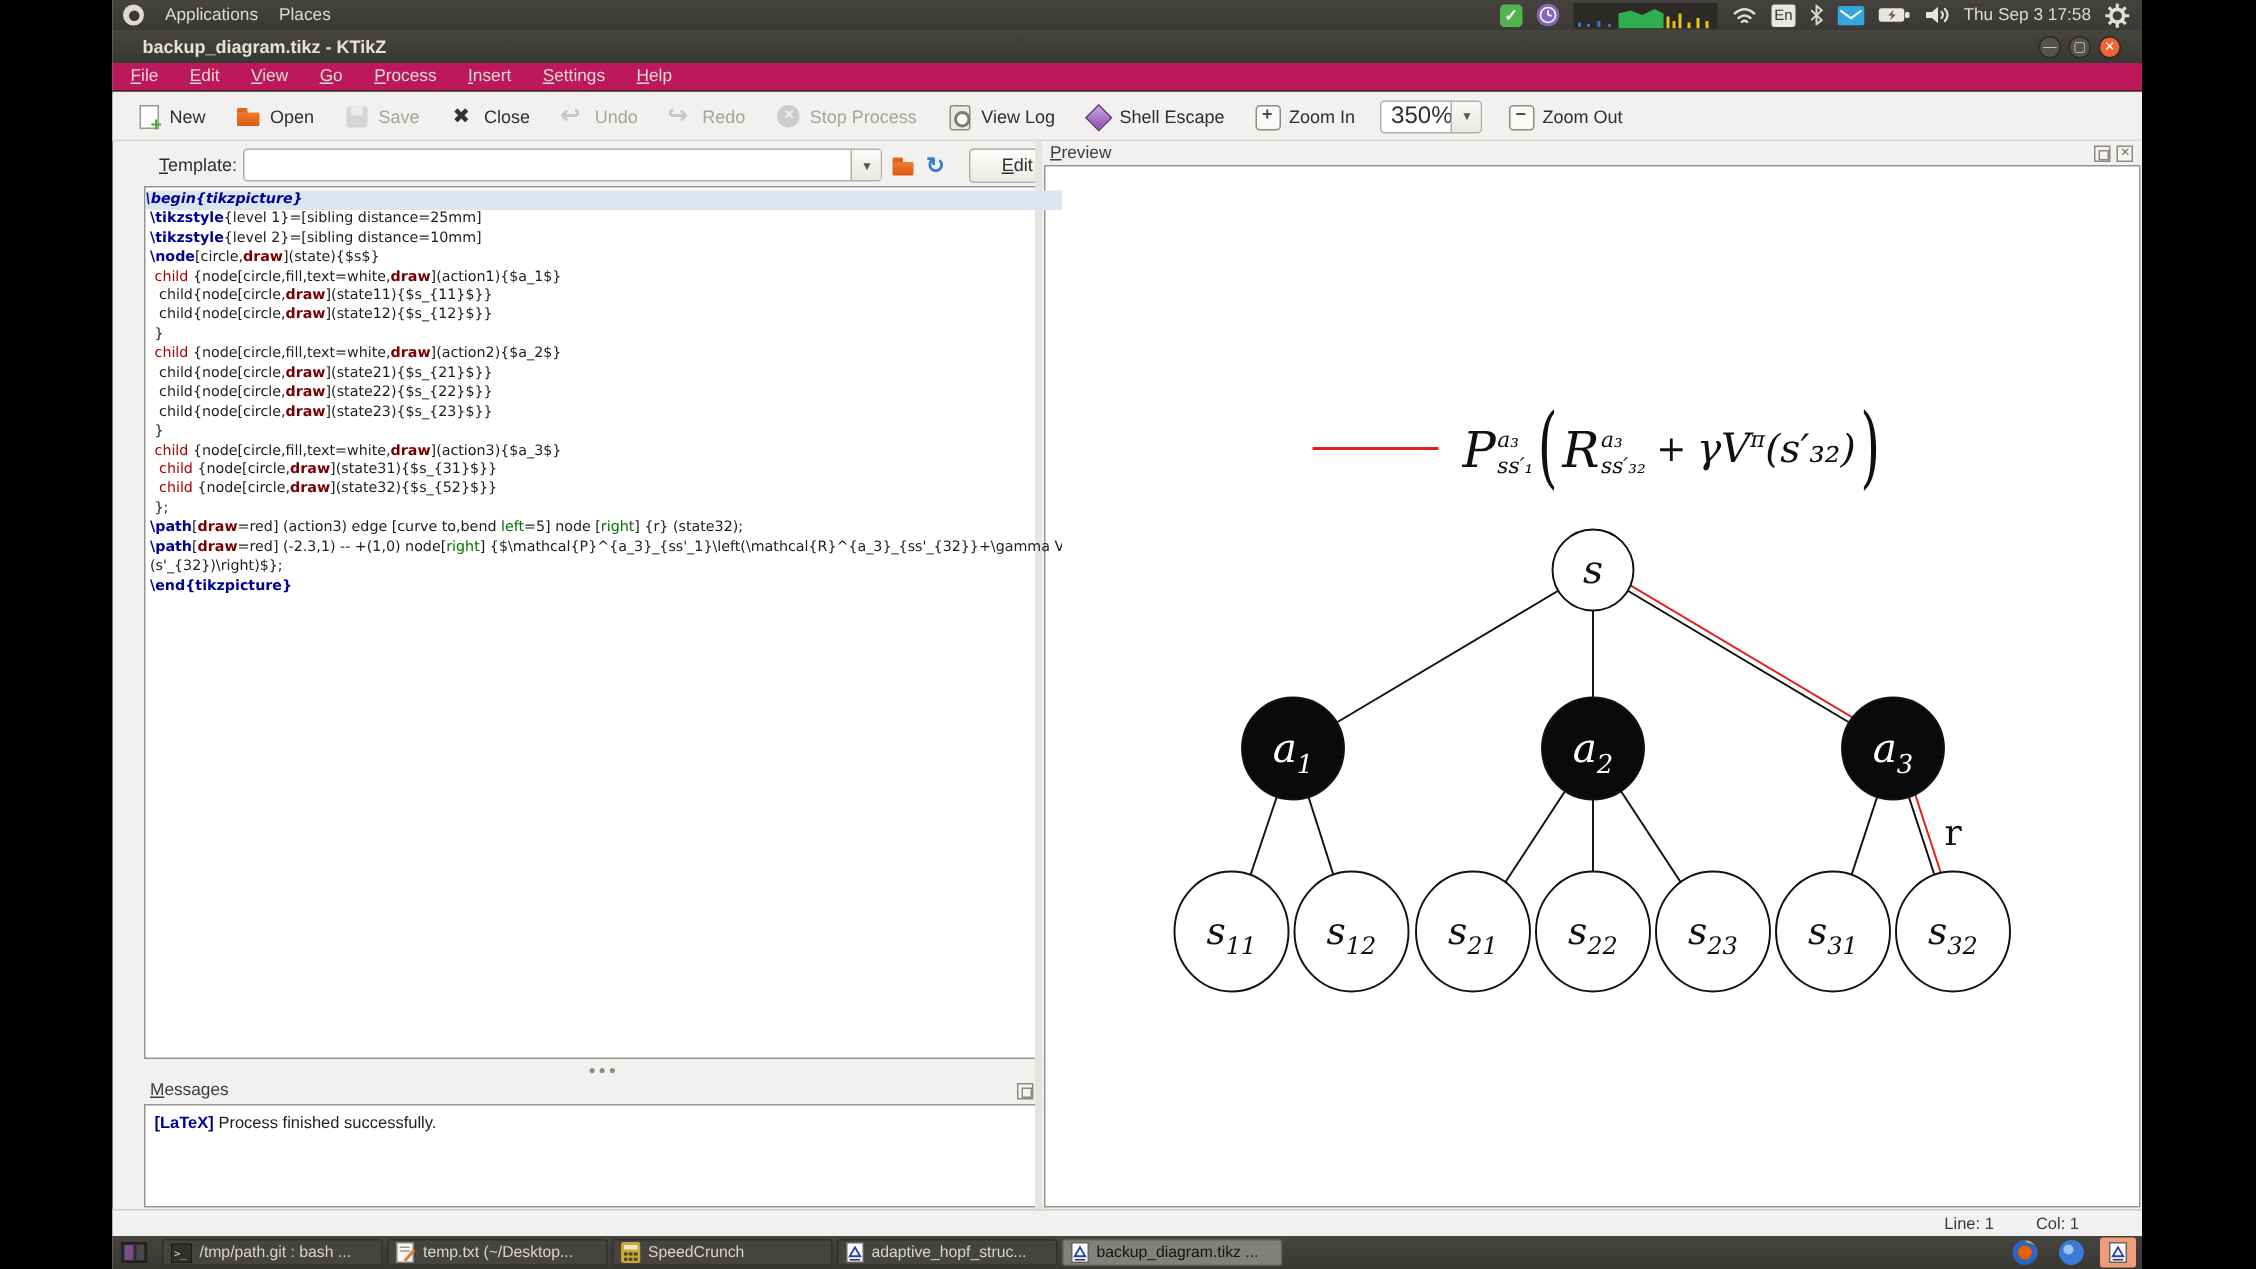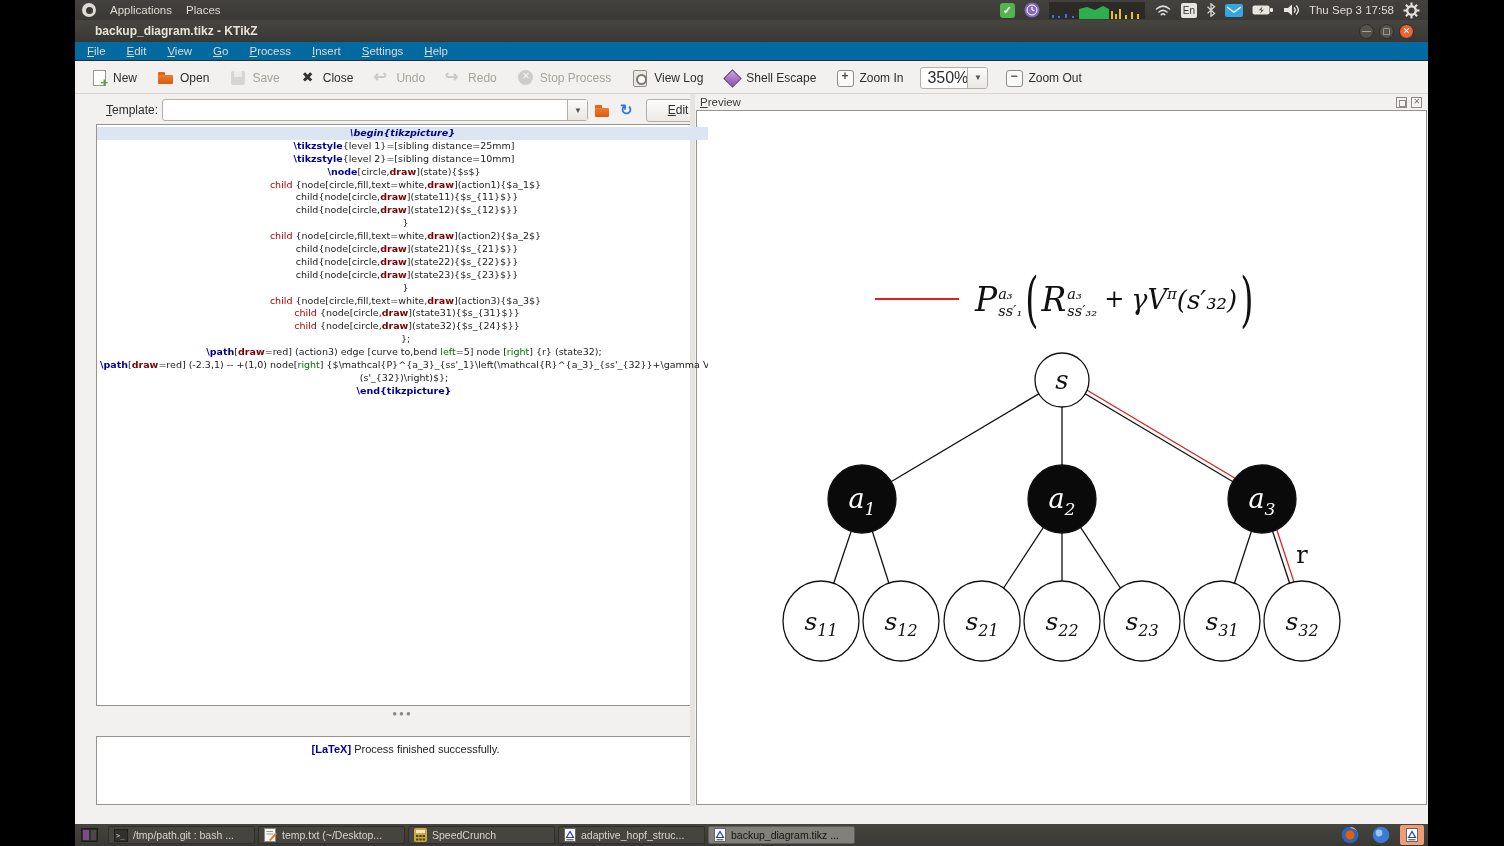--- a/index.html
+++ b/index.html
@@ -5,7 +5,7 @@
   * { box-sizing: border-box; margin: 0; padding: 0; }
   html,body { width:1504px; height:846px; background:#000; overflow:hidden;
               font-family:"Liberation Sans", sans-serif; }
-  .stage { position:relative; width:1504px; height:846px; background:#000;text-align:center; }
+  .stage { position:relative; width:1504px; height:846px; background:#000; }
   .screen { position:absolute; left:75px; top:0; width:1353px; height:846px; background:#f2f1ef; }
 
   

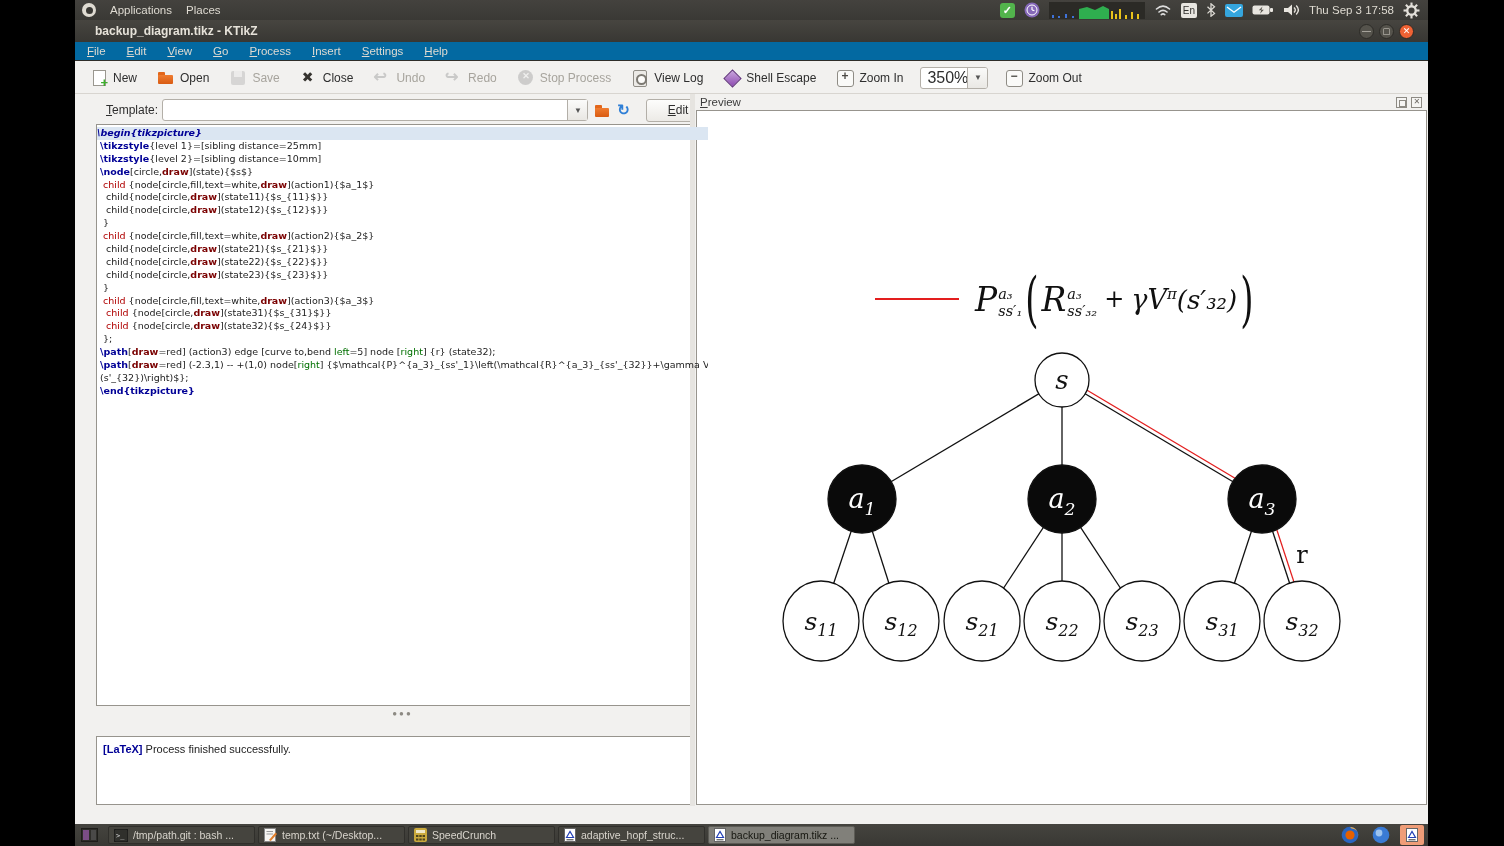--- a/index.html
+++ b/index.html
@@ -37,7 +37,7 @@
 
   
   .menu-bar { position:absolute; left:0; top:42px; width:1353px; height:19px;
-    background:#0369a1; color:#dfdbd2; font-size:11.5px; display:flex; align-items:center;
+    background:#be185d; color:#dfdbd2; font-size:11.5px; display:flex; align-items:center;
     gap:21px; padding-left:12px; border-bottom:1px solid #2e2d29; }
   .menu-item { cursor:default; }
 

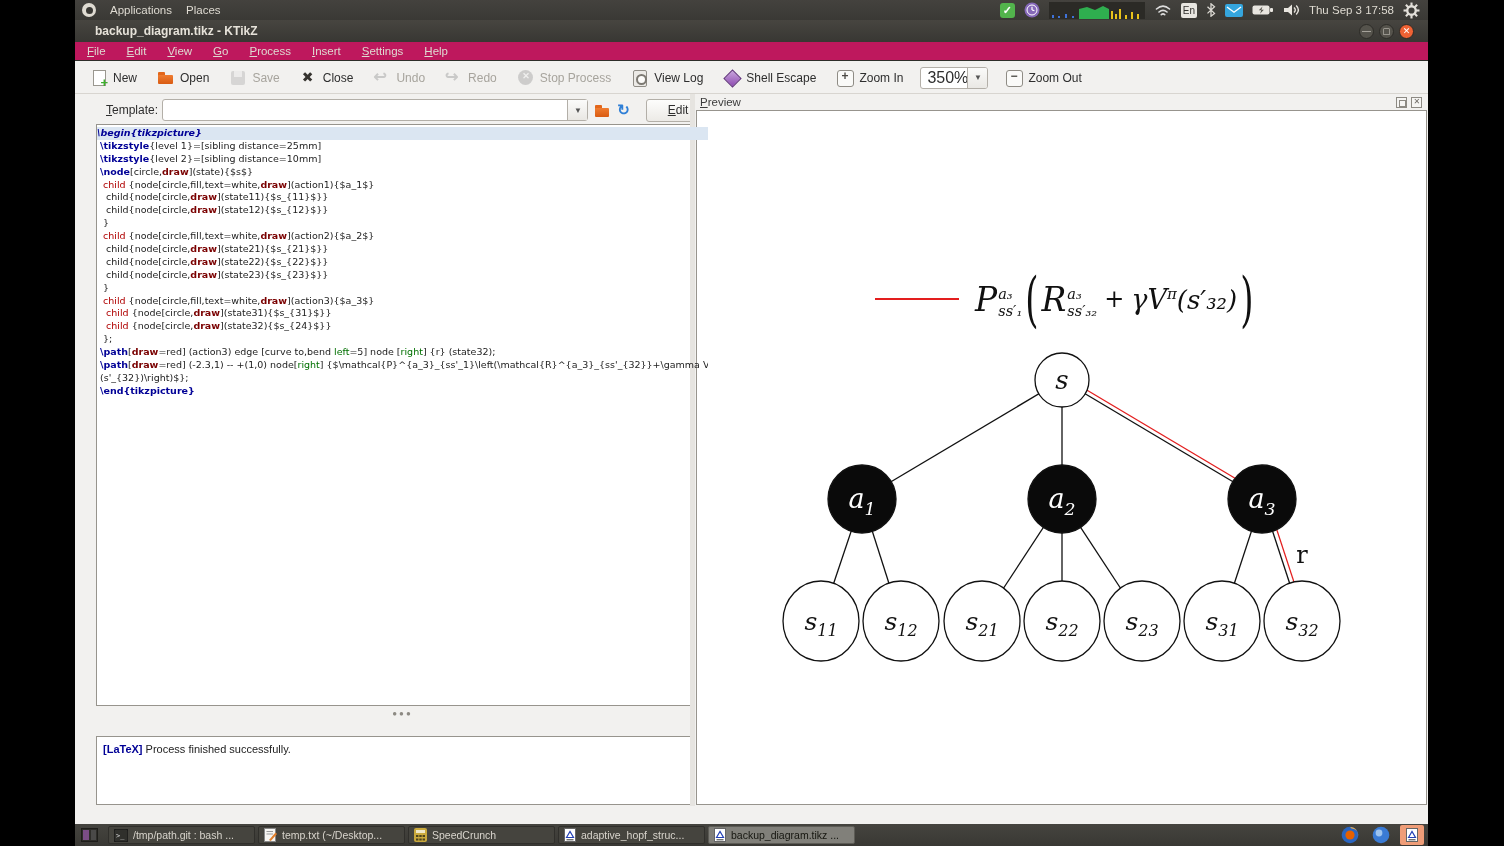--- a/index.html
+++ b/index.html
@@ -380,7 +380,7 @@
             <div class="cl"><span class=""> }</span></div>
             <div class="cl"><span class=""> </span><span class="c-ch">child</span><span class=""> {node[circle,fill,text=white,</span><span class="c-dr">draw</span><span class="">](action3){$a_3$}</span></div>
             <div class="cl"><span class="">  </span><span class="c-ch">child</span><span class=""> {node[circle,</span><span class="c-dr">draw</span><span class="">](state31){$s_{31}$}}</span></div>
-            <div class="cl"><span class="">  </span><span class="c-ch">child</span><span class=""> {node[circle,</span><span class="c-dr">draw</span><span class="">](state32){$s_{24}$}}</span></div>
+            <div class="cl"><span class="">  </span><span class="c-ch">child</span><span class=""> {node[circle,</span><span class="c-dr">draw</span><span class="">](state32){$s_{52}$}}</span></div>
             <div class="cl"><span class=""> };</span></div>
             <div class="cl"><span class="c-kw">\path</span><span class="">[</span><span class="c-dr">draw</span><span class="">=red] (action3) edge [curve to,bend </span><span class="c-gr">left</span><span class="">=5] node [</span><span class="c-gr">right</span><span class="">] {r} (state32);</span></div>
             <div class="cl"><span class="c-kw">\path</span><span class="">[</span><span class="c-dr">draw</span><span class="">=red] (-2.3,1) -- +(1,0) node[</span><span class="c-gr">right</span><span class="">] {$\mathcal{P}^{a_3}_{ss'_1}\left(\mathcal{R}^{a_3}_{ss'_{32}}+\gamma V^\pi</span></div>

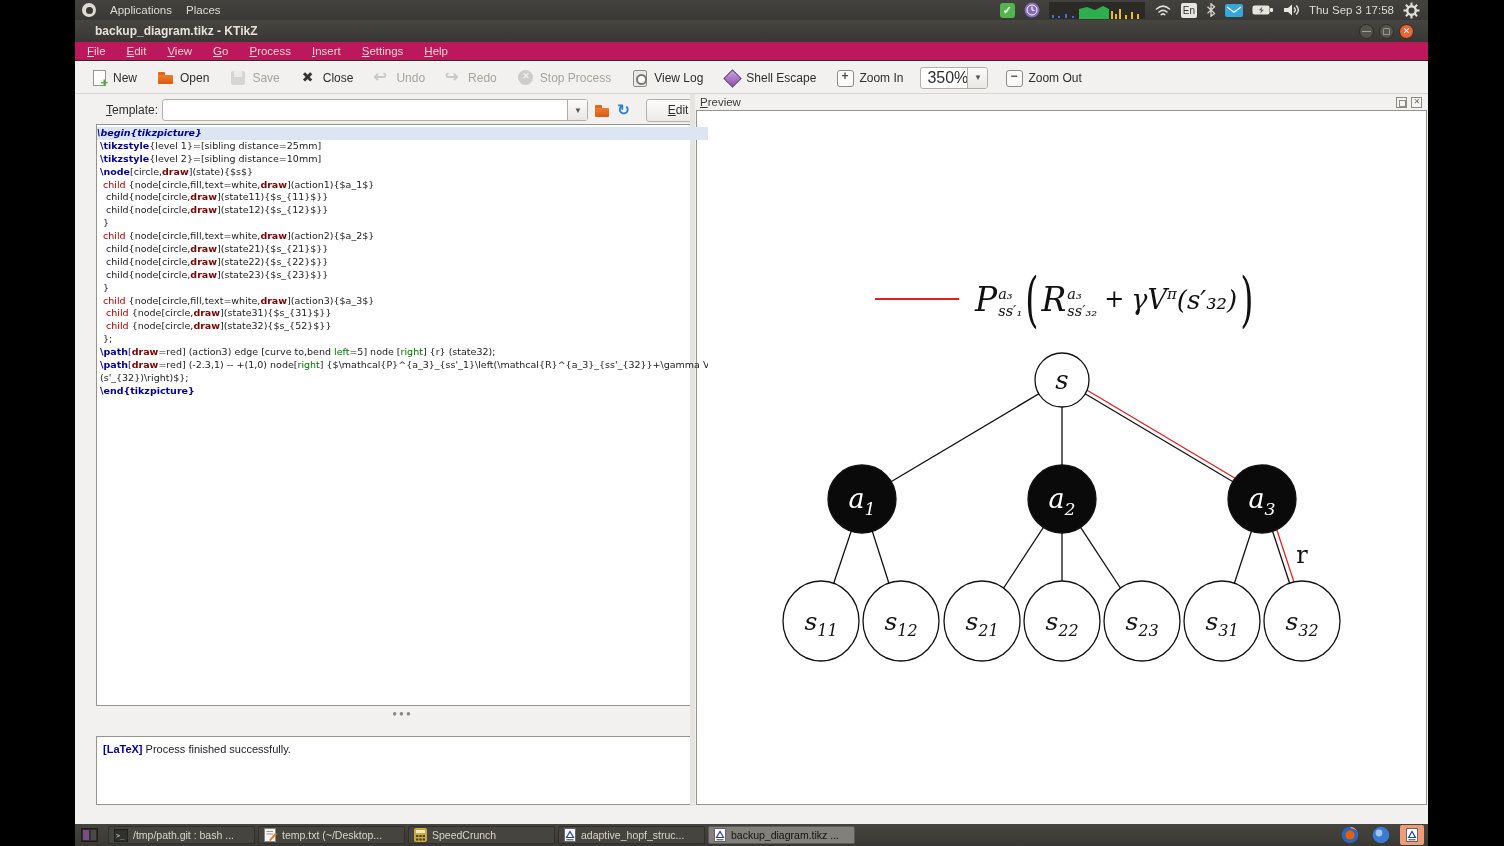--- a/index.html
+++ b/index.html
@@ -394,6 +394,13 @@
 
       <div class="h-splitter">●●●</div>
 
+      <div class="msg-header">
+        <span><u>M</u>essages</span>
+        <span class="dock-btns">
+          <span class="dock-b float"></span>
+          <span class="dock-b close"></span>
+        </span>
+      </div>
       <div class="msg-box">
         <span class="msg-tag">[LaTeX]</span><span> Process finished successfully.</span>
       </div>

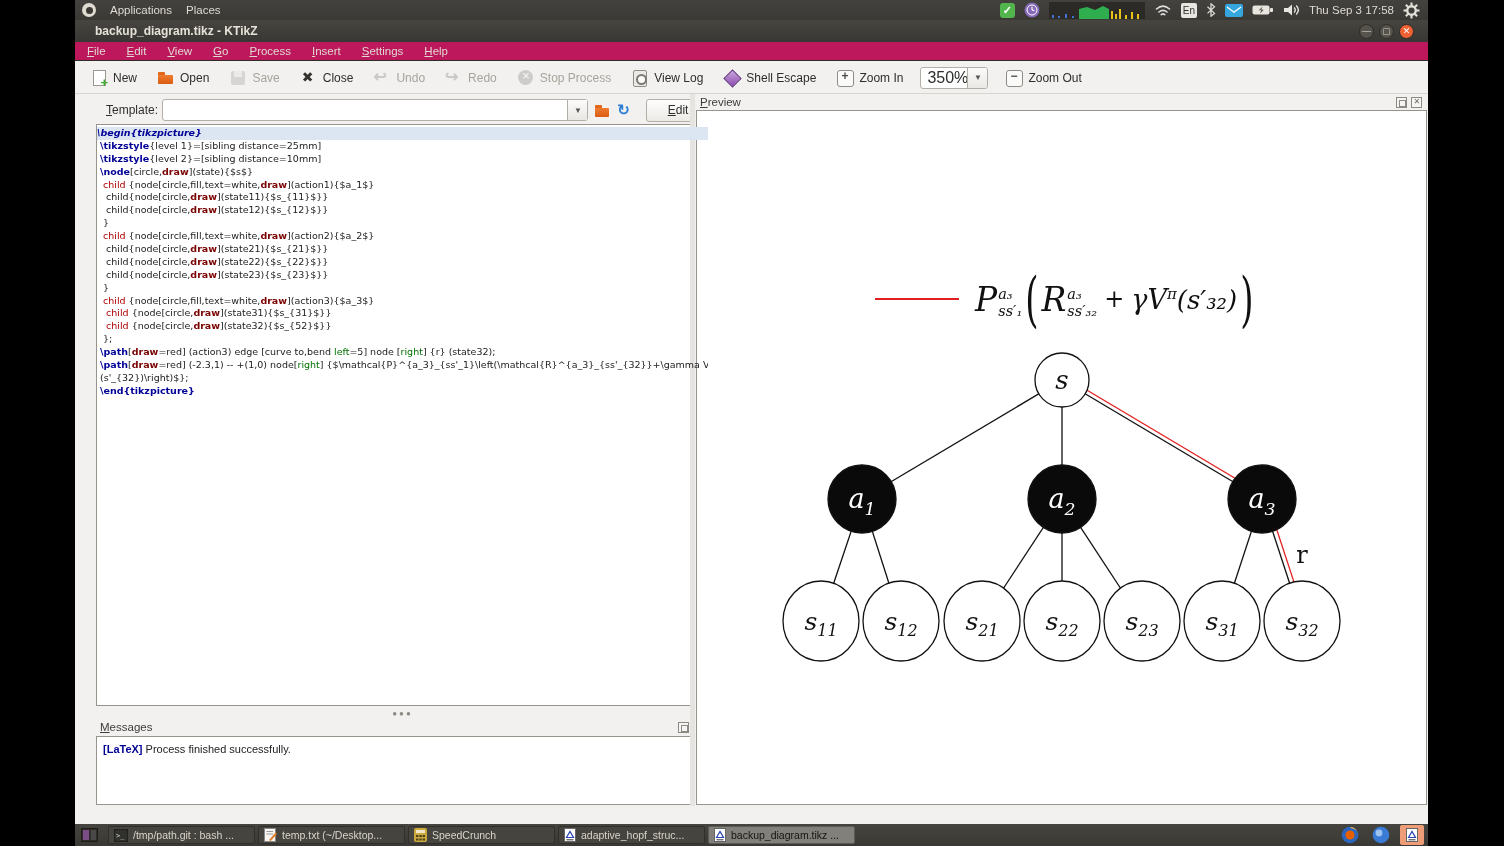--- a/index.html
+++ b/index.html
@@ -478,6 +478,10 @@
       </div>
     </div>
 
+    <div class="status-bar">
+      <span>Line: 1</span>
+      <span>Col: 1</span>
+    </div>
 
     <div class="taskbar">
       <span class="ws-switch">

